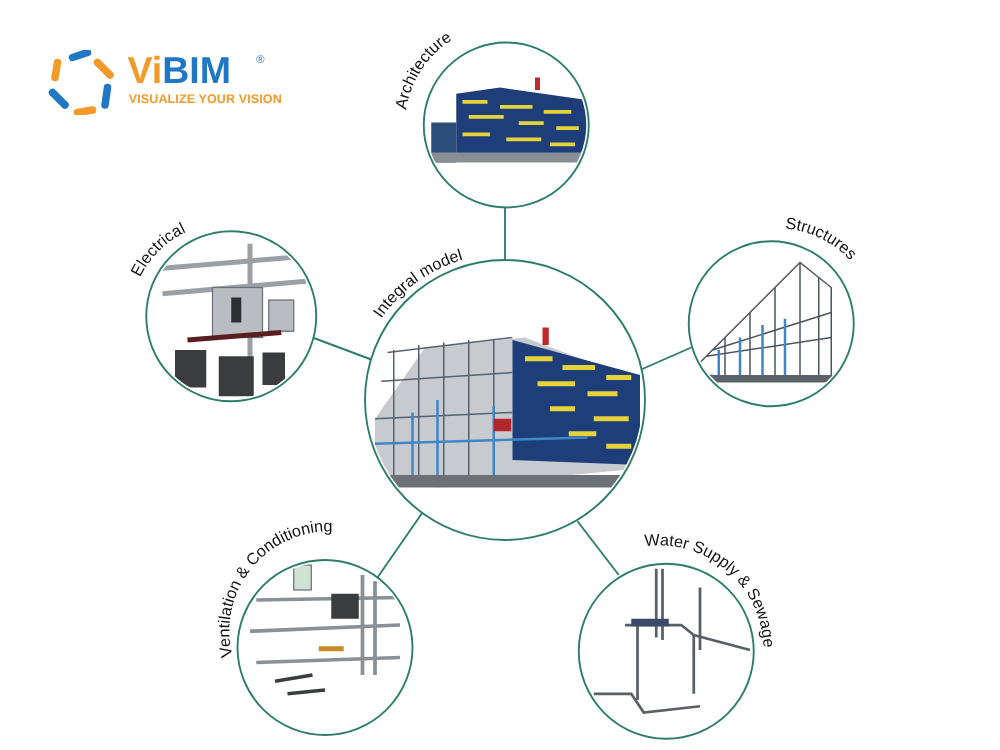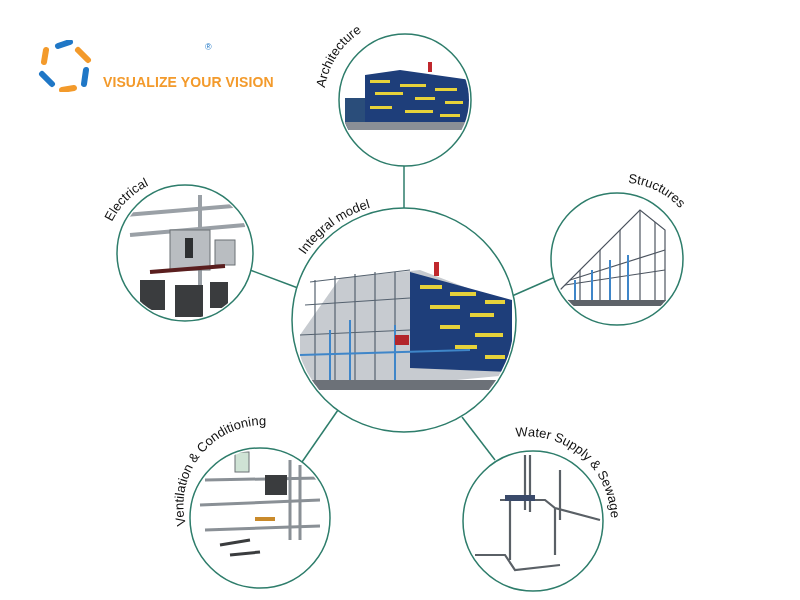--- a/index.html
+++ b/index.html
@@ -27,6 +27,7 @@
       <line x1="6" y1="22" x2="8" y2="10" stroke="#f39a2b"></line>
     </g>
   </svg>
+  <div class="logo-text"><span class="vi">Vi</span><span class="bim">BIM</span></div>
   <div class="logo-reg">®</div>
   <div class="logo-tag">VISUALIZE YOUR VISION</div>
 </div>

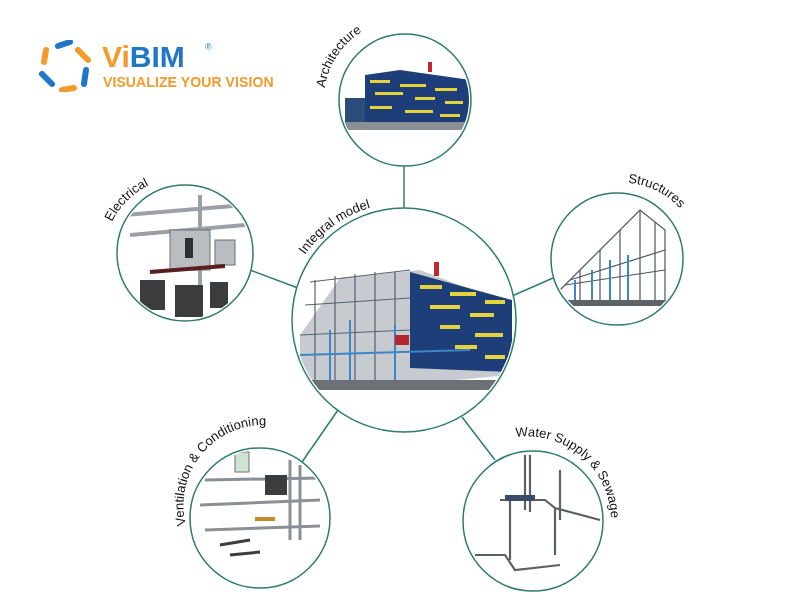--- a/index.html
+++ b/index.html
@@ -9,7 +9,7 @@
   .logo-text .vi { color:#f39a2b; }
   .logo-text .bim { color:#1f77c6; }
   .logo-reg { position:absolute; left:167px; top:2px; font-size:9px; color:#1f77c6; }
-  .logo-tag { position:absolute; left:65px; top:34px; font-size:14px; font-weight:bold; color:#f39a2b; letter-spacing:0.1px; white-space:nowrap; }
+  .logo-tag { position:absolute; left:65px; top:34px; font-size:10px; font-weight:bold; color:#f39a2b; letter-spacing:0.1px; white-space:nowrap; }
   svg.diagram { position:absolute; left:0; top:0; }
   .circle-label { font-family:"Liberation Sans", sans-serif; font-size:13px; fill:#111; }
 </style>

